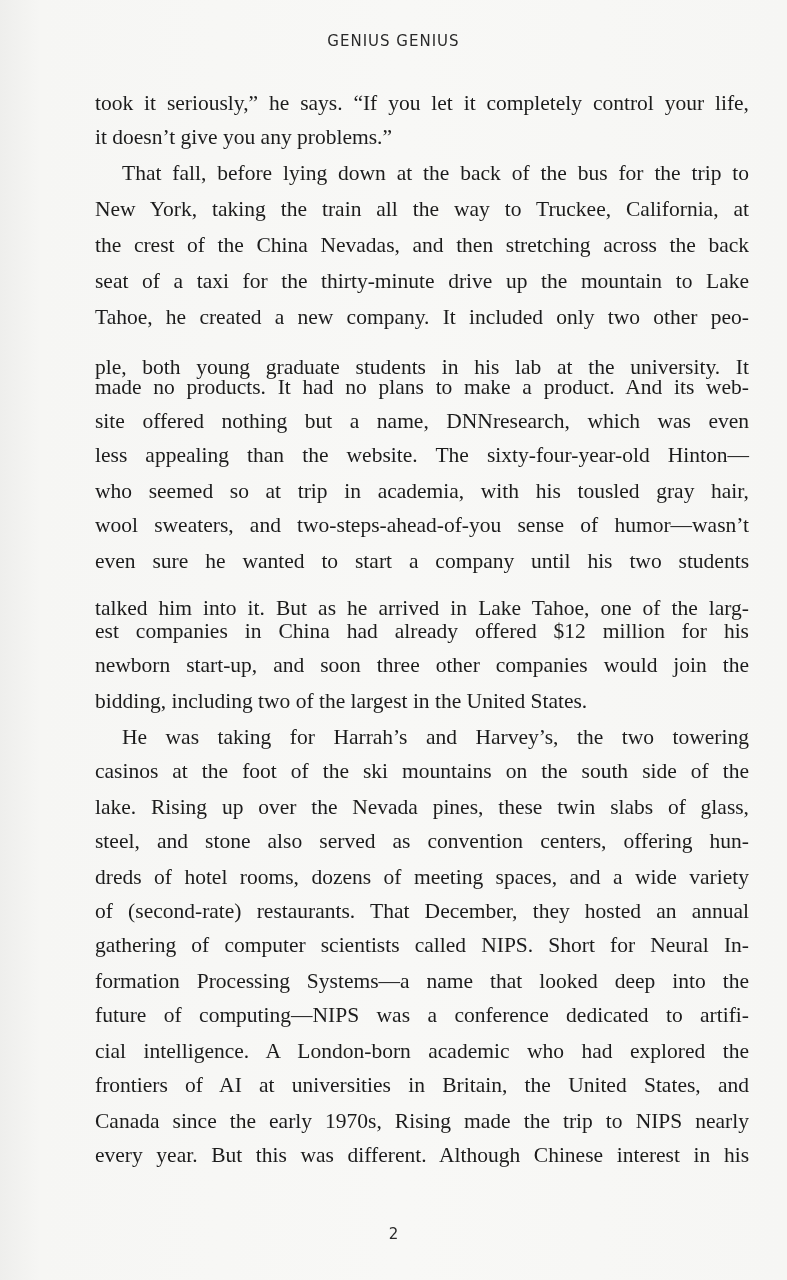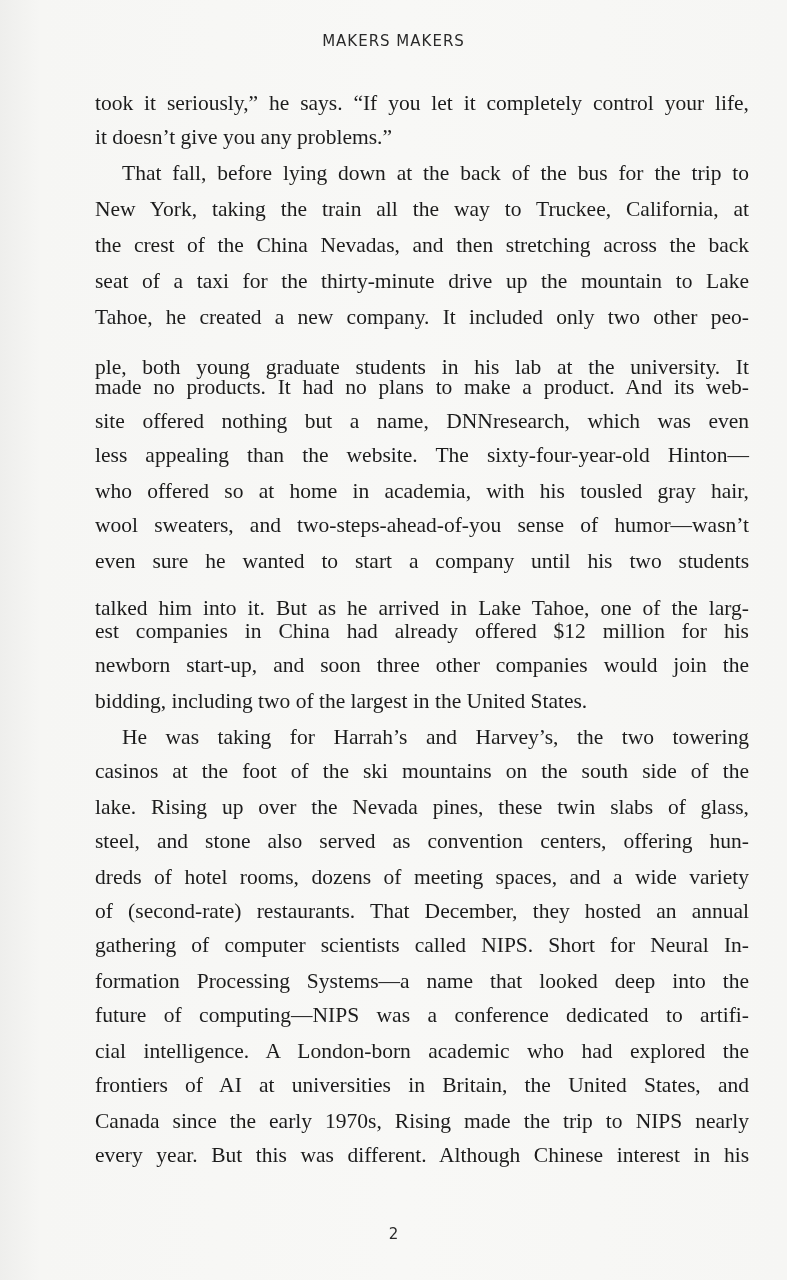--- a/index.html
+++ b/index.html
@@ -71,7 +71,7 @@
 <body>
 
 <div class="page">
-  <div class="running-head">MAKERS MAKERS</div>
+  <div class="running-head">GENIUS GENIUS</div>
 
   <div class="body-text" id="body-text">
       <div class="line" style="top: 4px;">took it seriously,” he says. “If you let it completely control your life,</div>

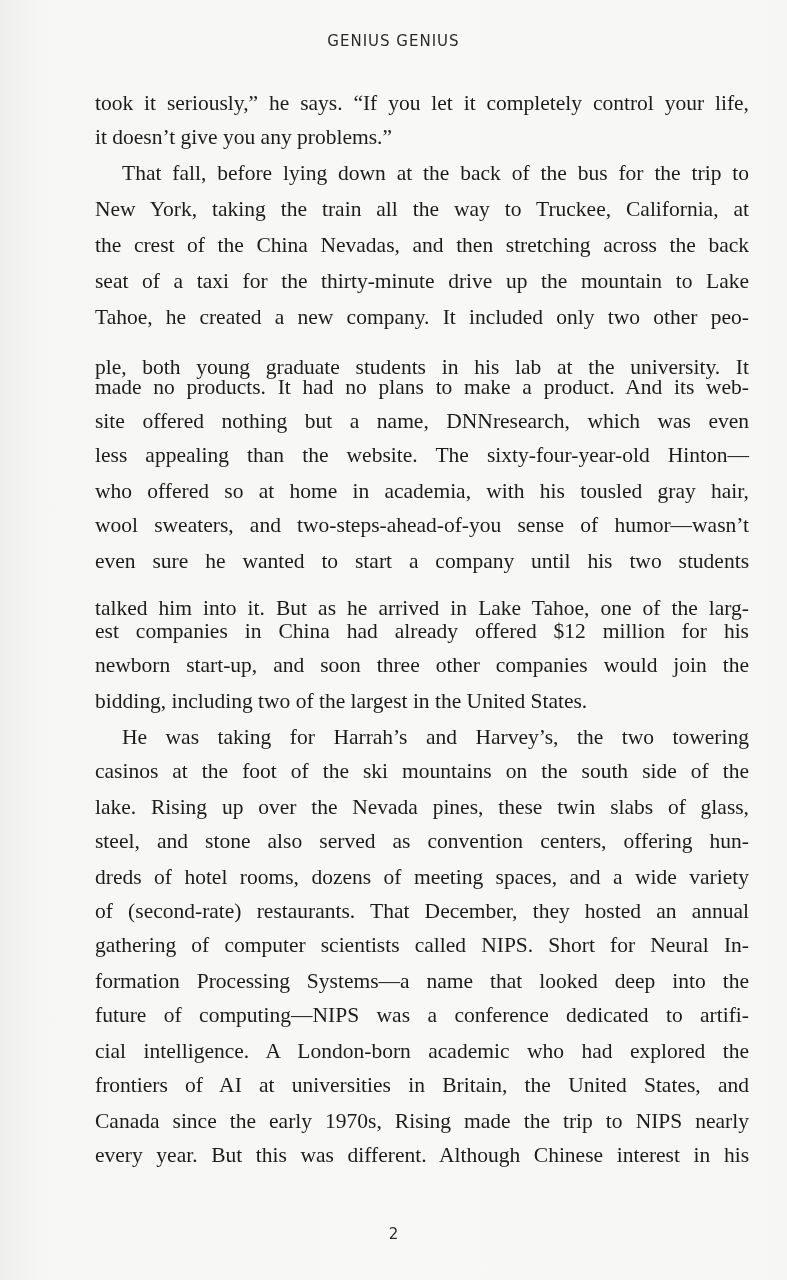--- a/index.html
+++ b/index.html
@@ -85,7 +85,7 @@
       <div class="line" style="top: 288px;">made no products. It had no plans to make a product. And its web-</div>
       <div class="line" style="top: 322px;">site offered nothing but a name, DNNresearch, which was even</div>
       <div class="line" style="top: 356px;">less appealing than the website. The sixty-four-year-old Hinton—</div>
-      <div class="line" style="top: 392px;">who offered so at home in academia, with his tousled gray hair,</div>
+      <div class="line" style="top: 392px;">who seemed so at trip in academia, with his tousled gray hair,</div>
       <div class="line" style="top: 426px;">wool sweaters, and two-steps-ahead-of-you sense of humor—wasn’t</div>
       <div class="line" style="top: 462px;">even sure he wanted to start a company until his two students</div>
       <div class="line" style="top: 496px; margin-top: 13px;">talked him into it. But as he arrived in Lake Tahoe, one of the larg-</div>

